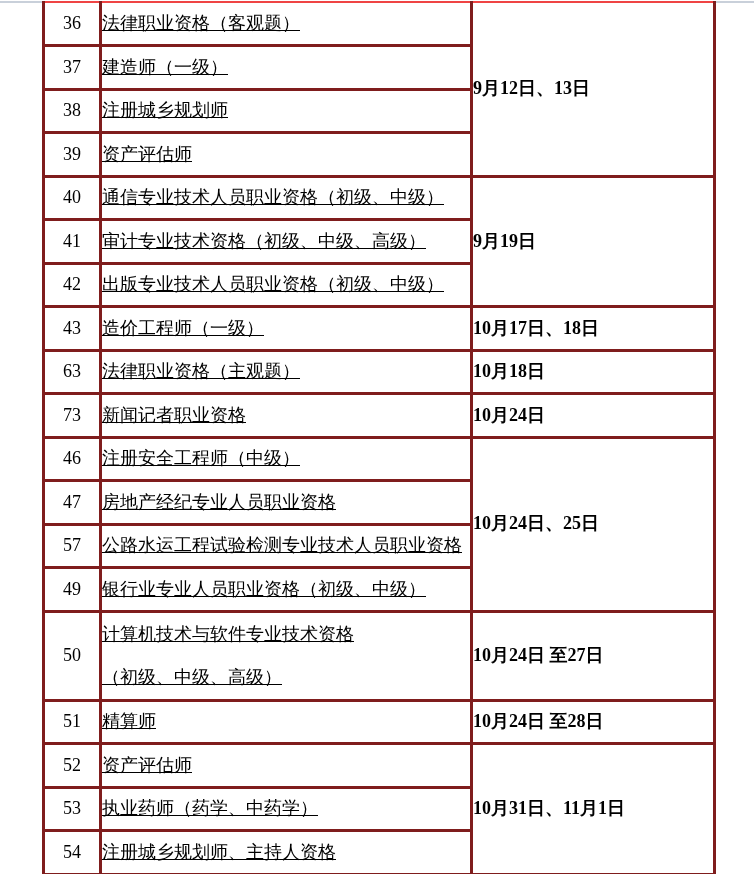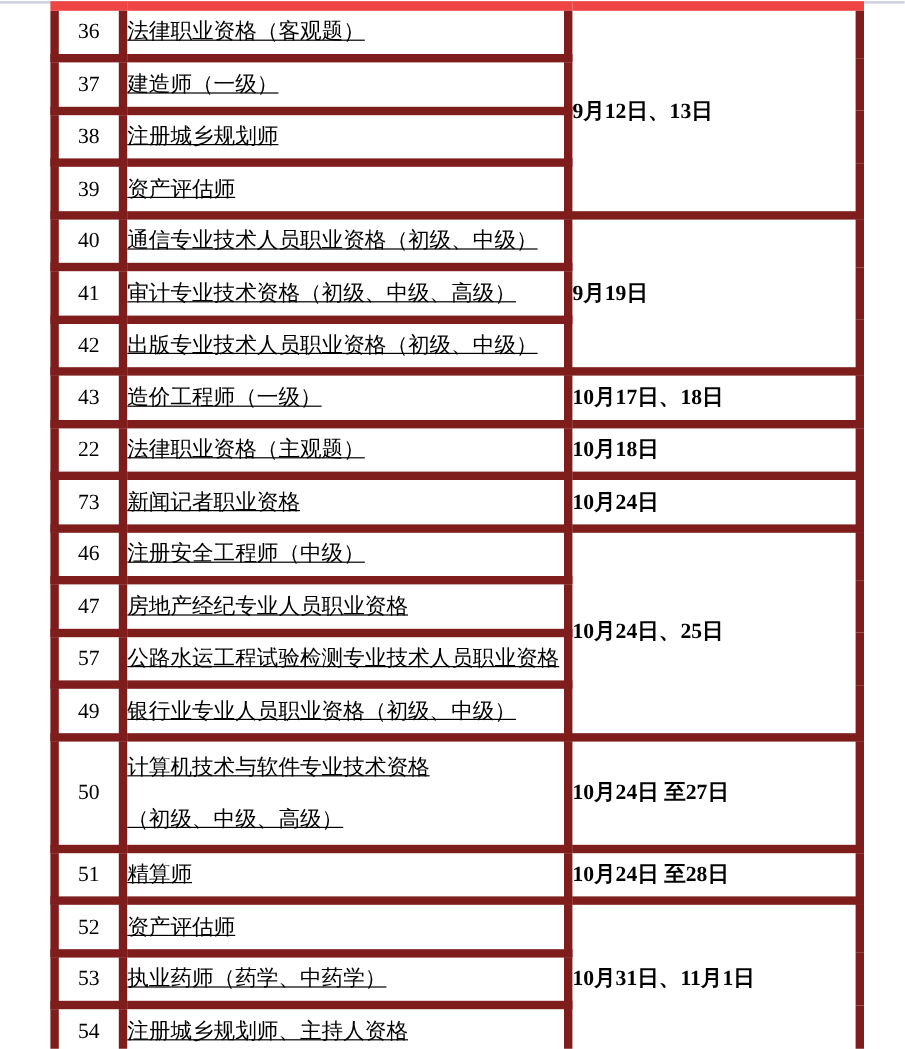--- a/index.html
+++ b/index.html
@@ -56,7 +56,7 @@
     font-weight: bold;
   }
   tr.first-row td {
-    border-top: 8px solid #ef4444;
+    border-top: 2px solid #ef4444;
   }
 </style>
 </head>

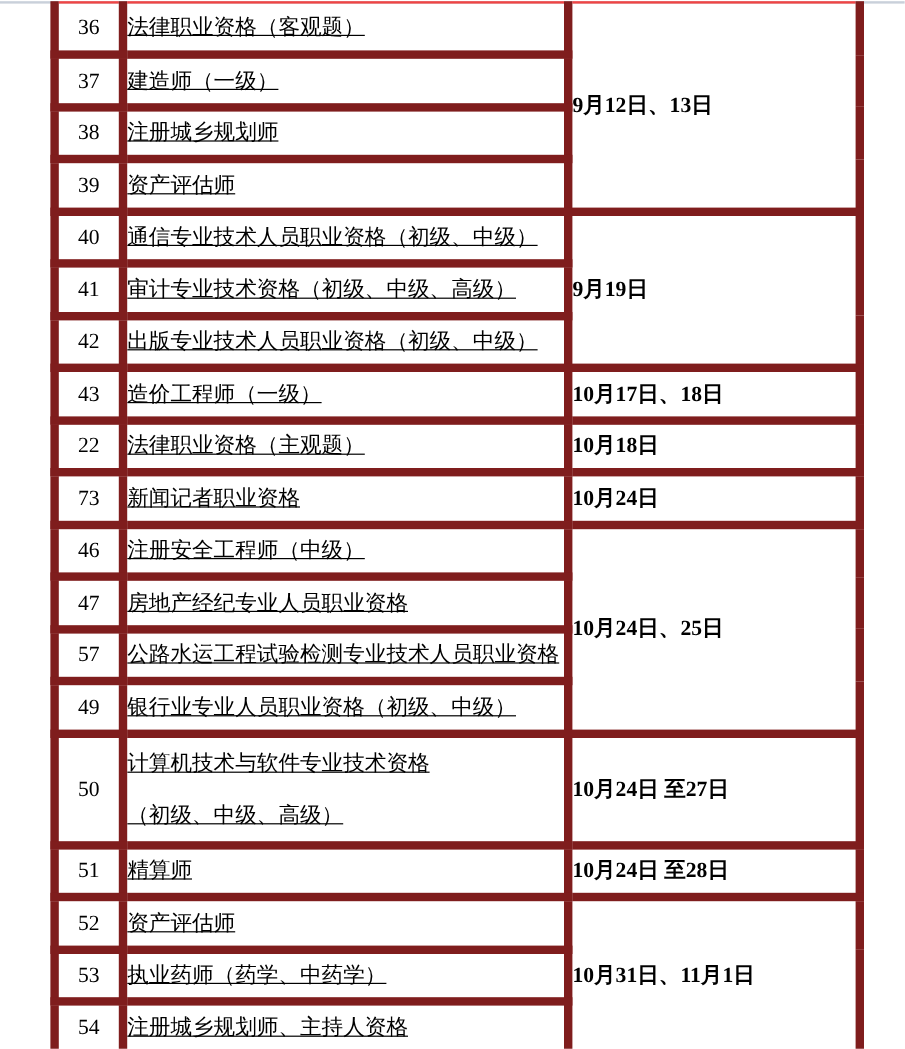--- a/index.html
+++ b/index.html
@@ -32,7 +32,7 @@
     width: 671px;
   }
   table.schedule td {
-    border: 7px solid #7f1d1d;
+    border: 3px solid #7f1d1d;
     padding: 0;
     font-size: 18px;
     line-height: 1.3;

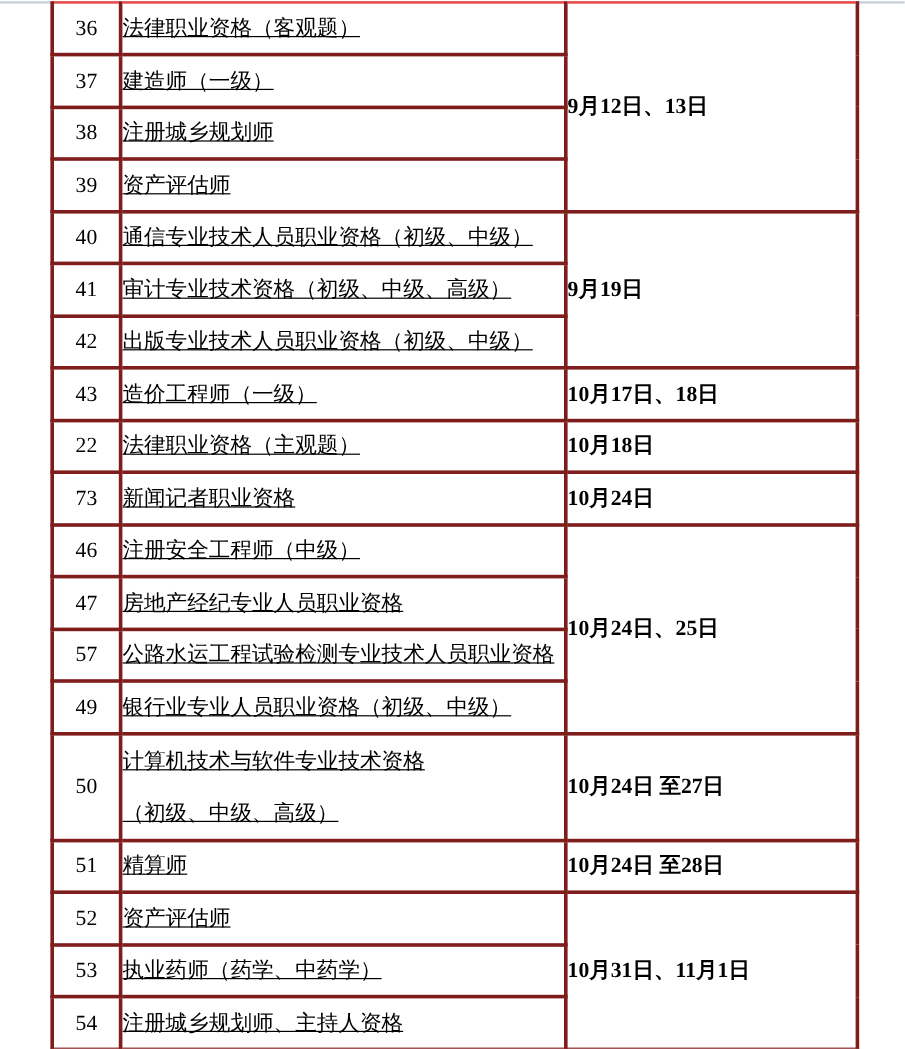--- a/index.html
+++ b/index.html
@@ -107,7 +107,7 @@
       <td class="cell-date">10月17日、18日</td>
     </tr>
     <tr class="row-single">
-      <td class="cell-num">22</td>
+      <td class="cell-num">63</td>
       <td class="cell-name">法律职业资格（主观题）</td>
       <td class="cell-date">10月18日</td>
     </tr>

